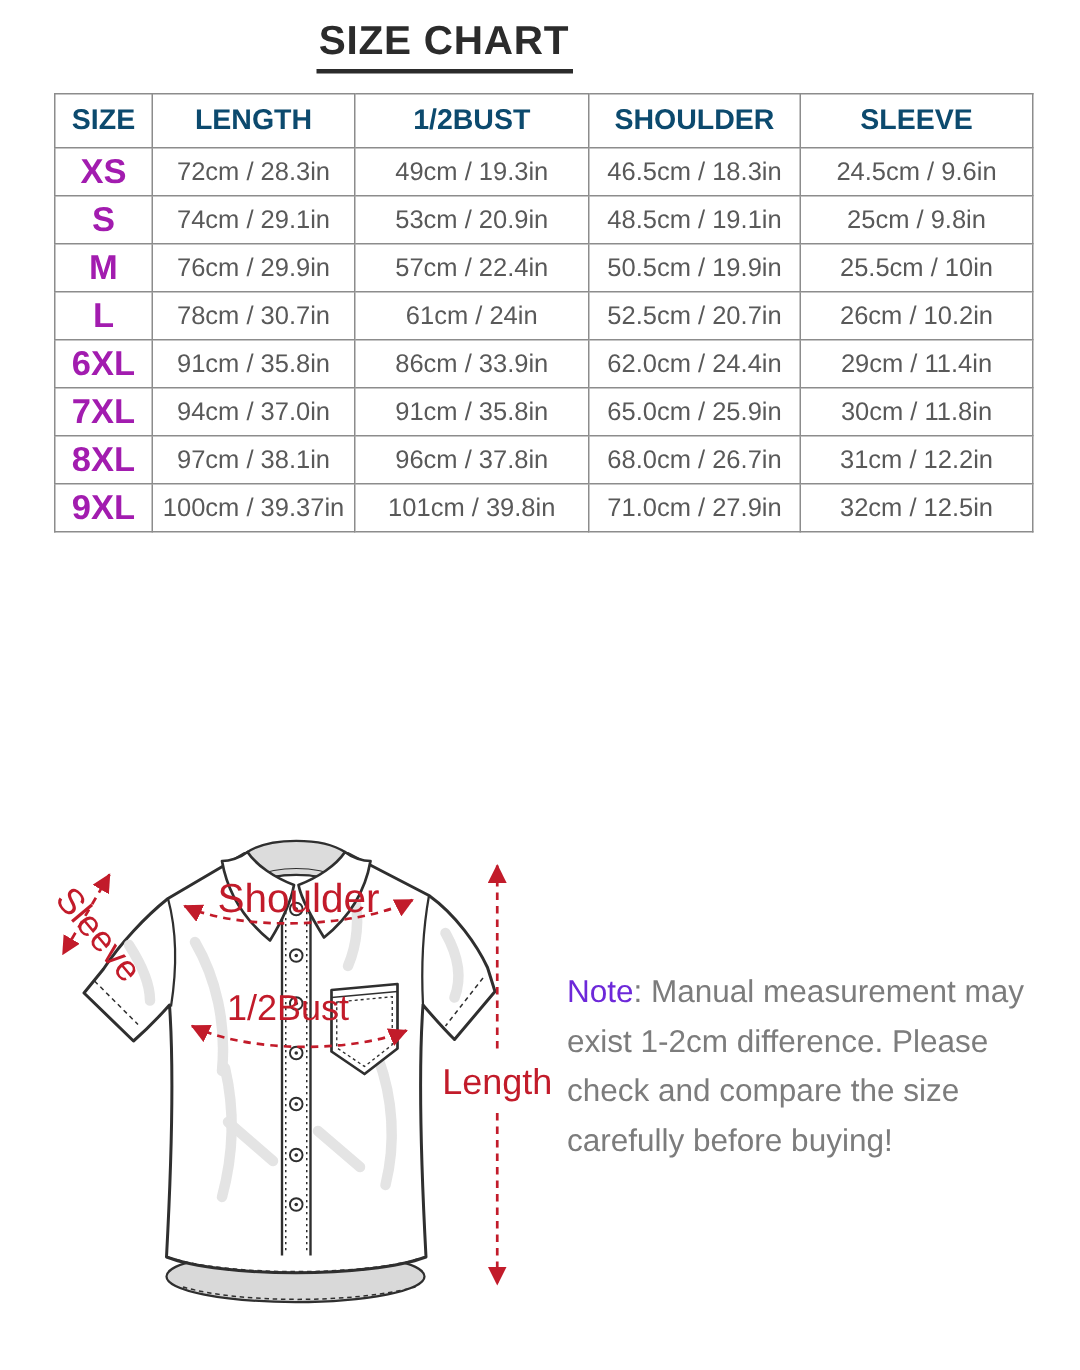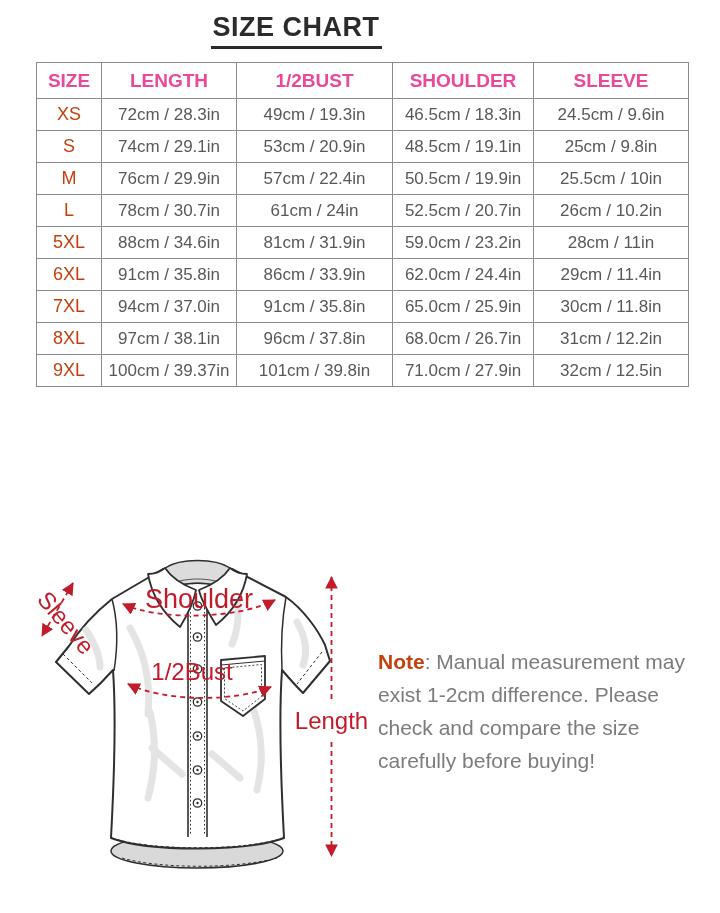--- a/index.html
+++ b/index.html
@@ -21,7 +21,7 @@
     border:1px solid #8c8c8c; text-align:center; vertical-align:middle;
     padding:0; white-space:nowrap; overflow:hidden;
   }
-  table.size-table th { height:36px; font-size:19px; font-weight:bold; color:#ec4899; }
+  table.size-table th { height:36px; font-size:19px; font-weight:bold; color:#0c4a6e; }
   table.size-table td { height:32px; font-size:17px; color:#595959; }
   table.size-table td.size-cell { font-weight:normal; color:#c2410c; font-size:18px; }
   .diagram { position:absolute; left:0; top:540px; width:380px; height:373px; }

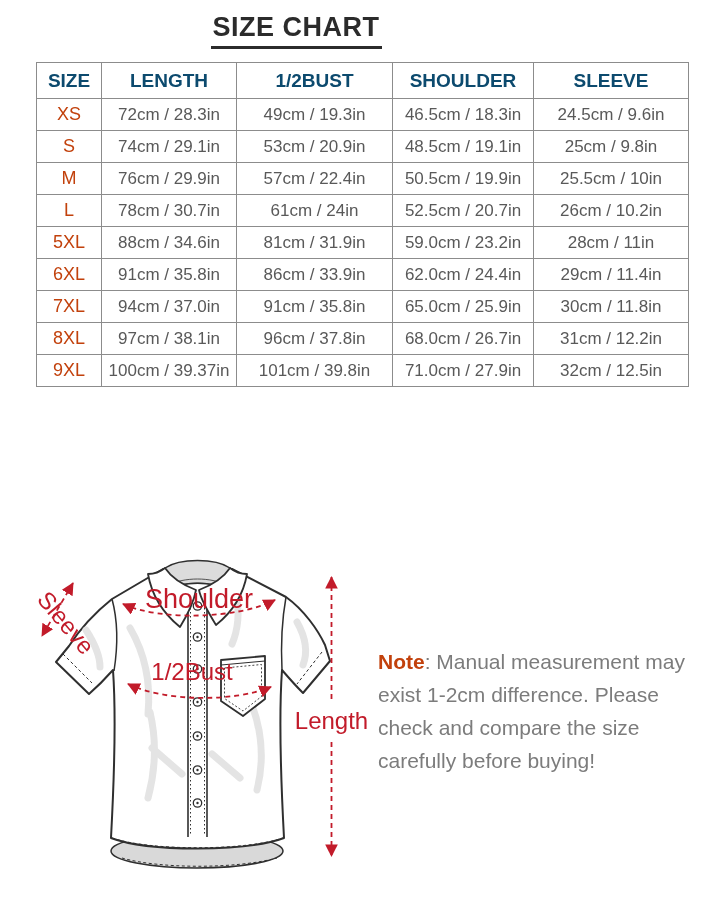--- a/index.html
+++ b/index.html
@@ -23,7 +23,7 @@
   }
   table.size-table th { height:36px; font-size:19px; font-weight:bold; color:#0c4a6e; }
   table.size-table td { height:32px; font-size:17px; color:#595959; }
-  table.size-table td.size-cell { font-weight:normal; color:#c2410c; font-size:18px; }
+  table.size-table td.size-cell { font-weight:bold; color:#a21caf; font-size:23px; }
   .diagram { position:absolute; left:0; top:540px; width:380px; height:373px; }
   .note {
     position:absolute; left:378px; top:645px; width:322px;

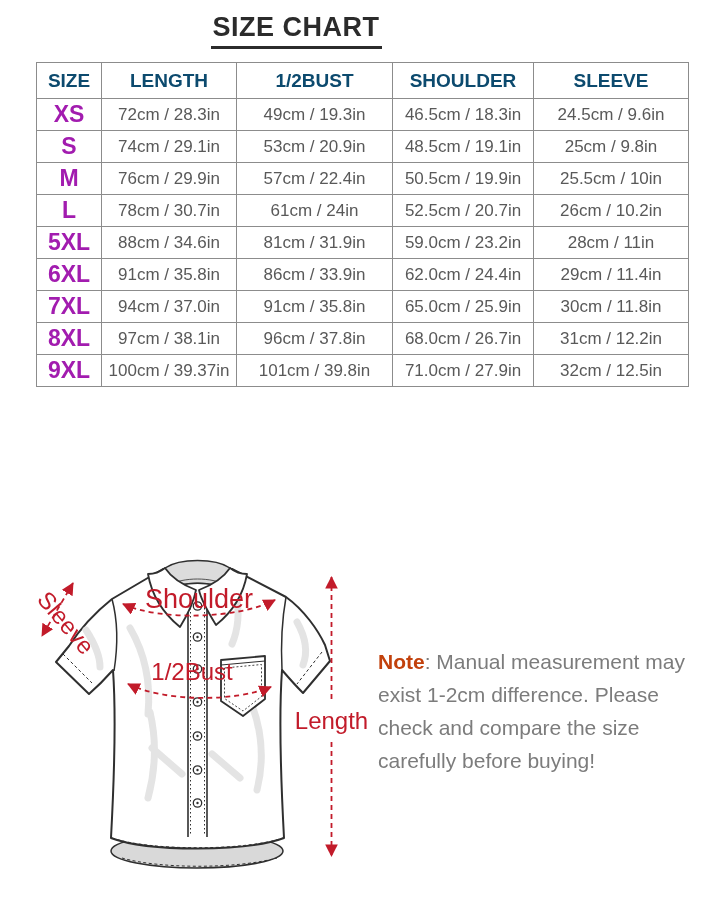--- a/index.html
+++ b/index.html
@@ -88,13 +88,6 @@
           <td>26cm / 10.2in</td>
         </tr>
         <tr>
-          <td class="size-cell">5XL</td>
-          <td>88cm / 34.6in</td>
-          <td>81cm / 31.9in</td>
-          <td>59.0cm / 23.2in</td>
-          <td>28cm / 11in</td>
-        </tr>
-        <tr>
           <td class="size-cell">6XL</td>
           <td>91cm / 35.8in</td>
           <td>86cm / 33.9in</td>

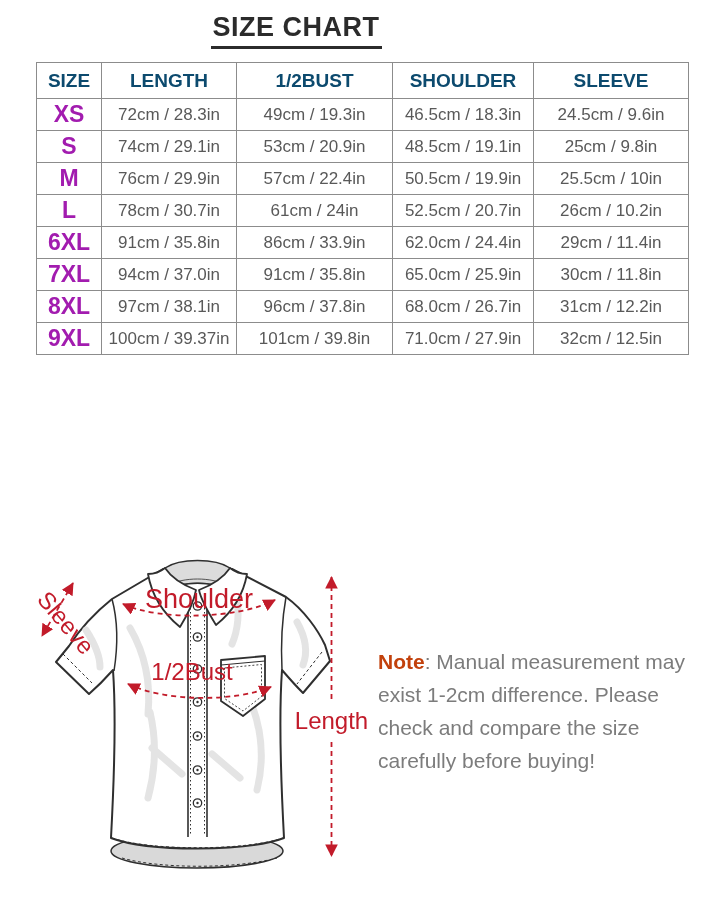--- a/index.html
+++ b/index.html
@@ -29,7 +29,7 @@
     position:absolute; left:378px; top:645px; width:322px;
     font-size:21px; line-height:33px; color:#7c7c7c;
   }
-  .note b { color:#c2410c; font-weight:bold;text-align:right; }
+  .note b { color:#6d28d9; font-weight:normal;text-align:right; }
   svg text.red-label { font-family:"Liberation Sans", sans-serif; }
 </style>
 </head>

